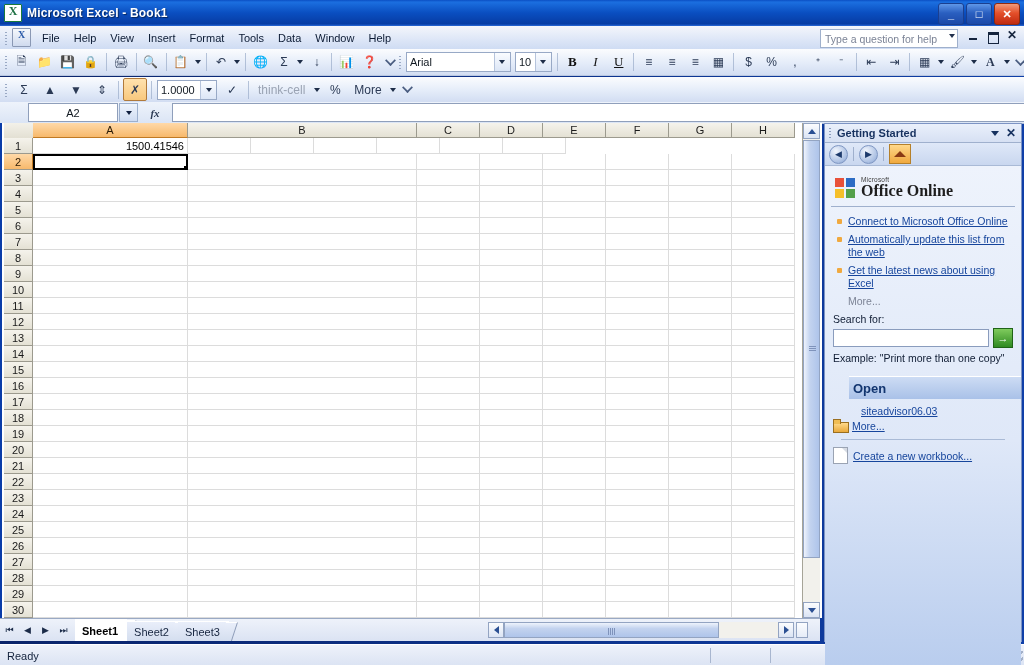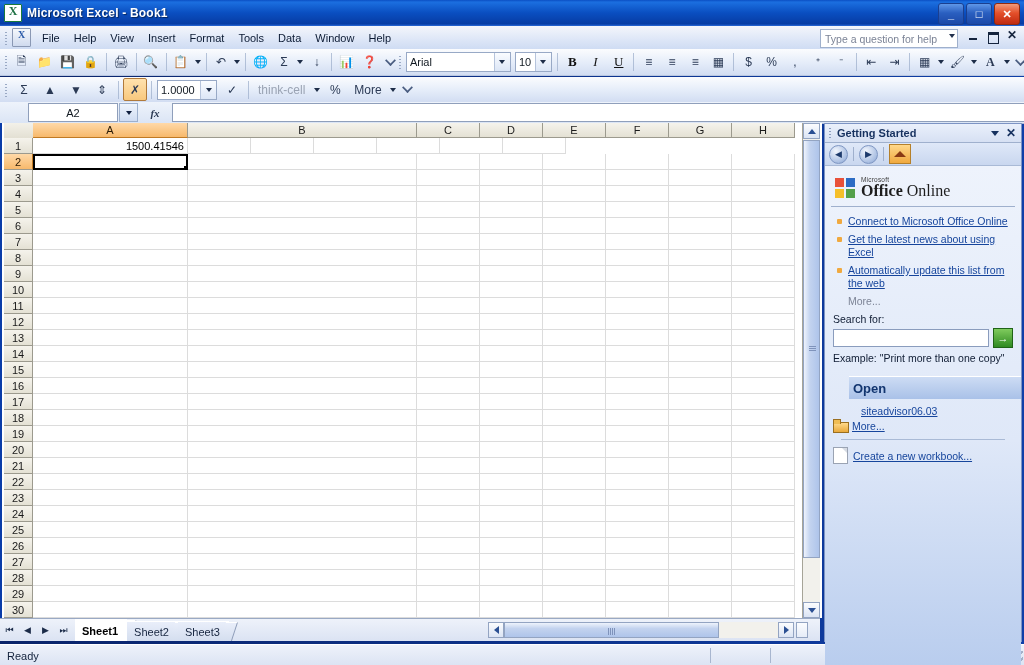--- a/index.html
+++ b/index.html
@@ -219,7 +219,7 @@
   .oo-sq.g{background:#54a04a;left:11px;top:11px;}
   .oo-ms{font-size:6.5px;color:#3a3a3a;letter-spacing:.2px;}
   .oo-txt{font:bold 16px "Liberation Serif",serif;color:#1d1d1d;line-height:15px;}
-  .oo-txt .thin{font-weight:normal;}
+  .oo-txt .thin{font-weight:bold;}
   .tp-rule{height:1px;background:#9fb0cd;margin:2px 6px 0 6px;}
   .bullets{padding:8px 8px 2px 12px;}
   .bullet{display:flex;margin-bottom:5px;}

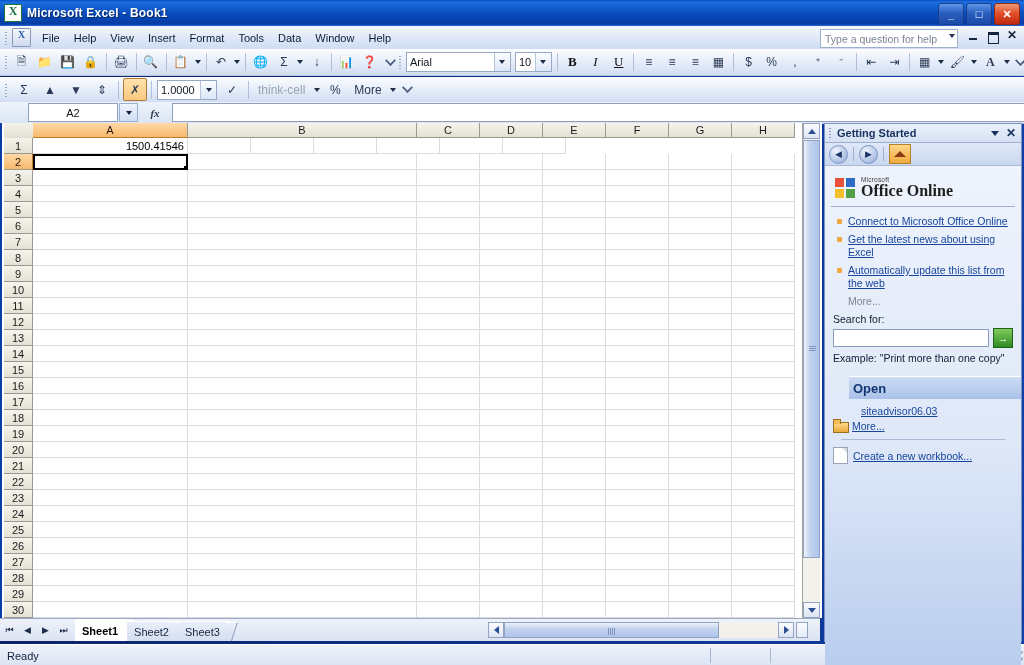--- a/index.html
+++ b/index.html
@@ -821,11 +821,11 @@
         </div>
         <div class="bullet">
           <div class="bdot"></div>
-          <div class="blink">Get the latest news about using Excel</div>
+          <div class="blink">Automatically update this list from the web</div>
         </div>
         <div class="bullet">
           <div class="bdot"></div>
-          <div class="blink">Automatically update this list from the web</div>
+          <div class="blink">Get the latest news about using Excel</div>
         </div>
         <div class="bmore">More...</div>
       </div>

